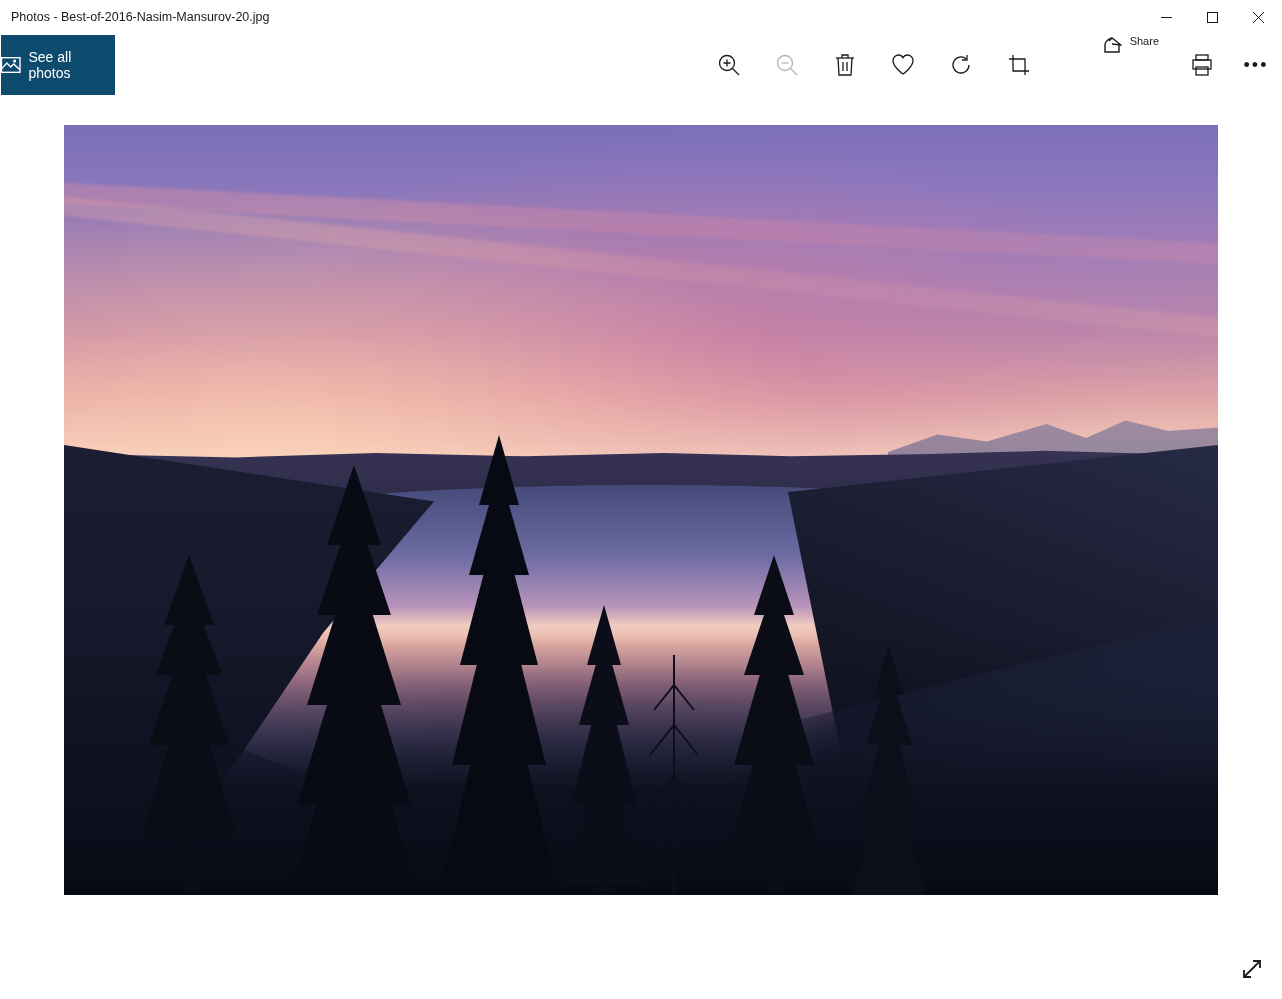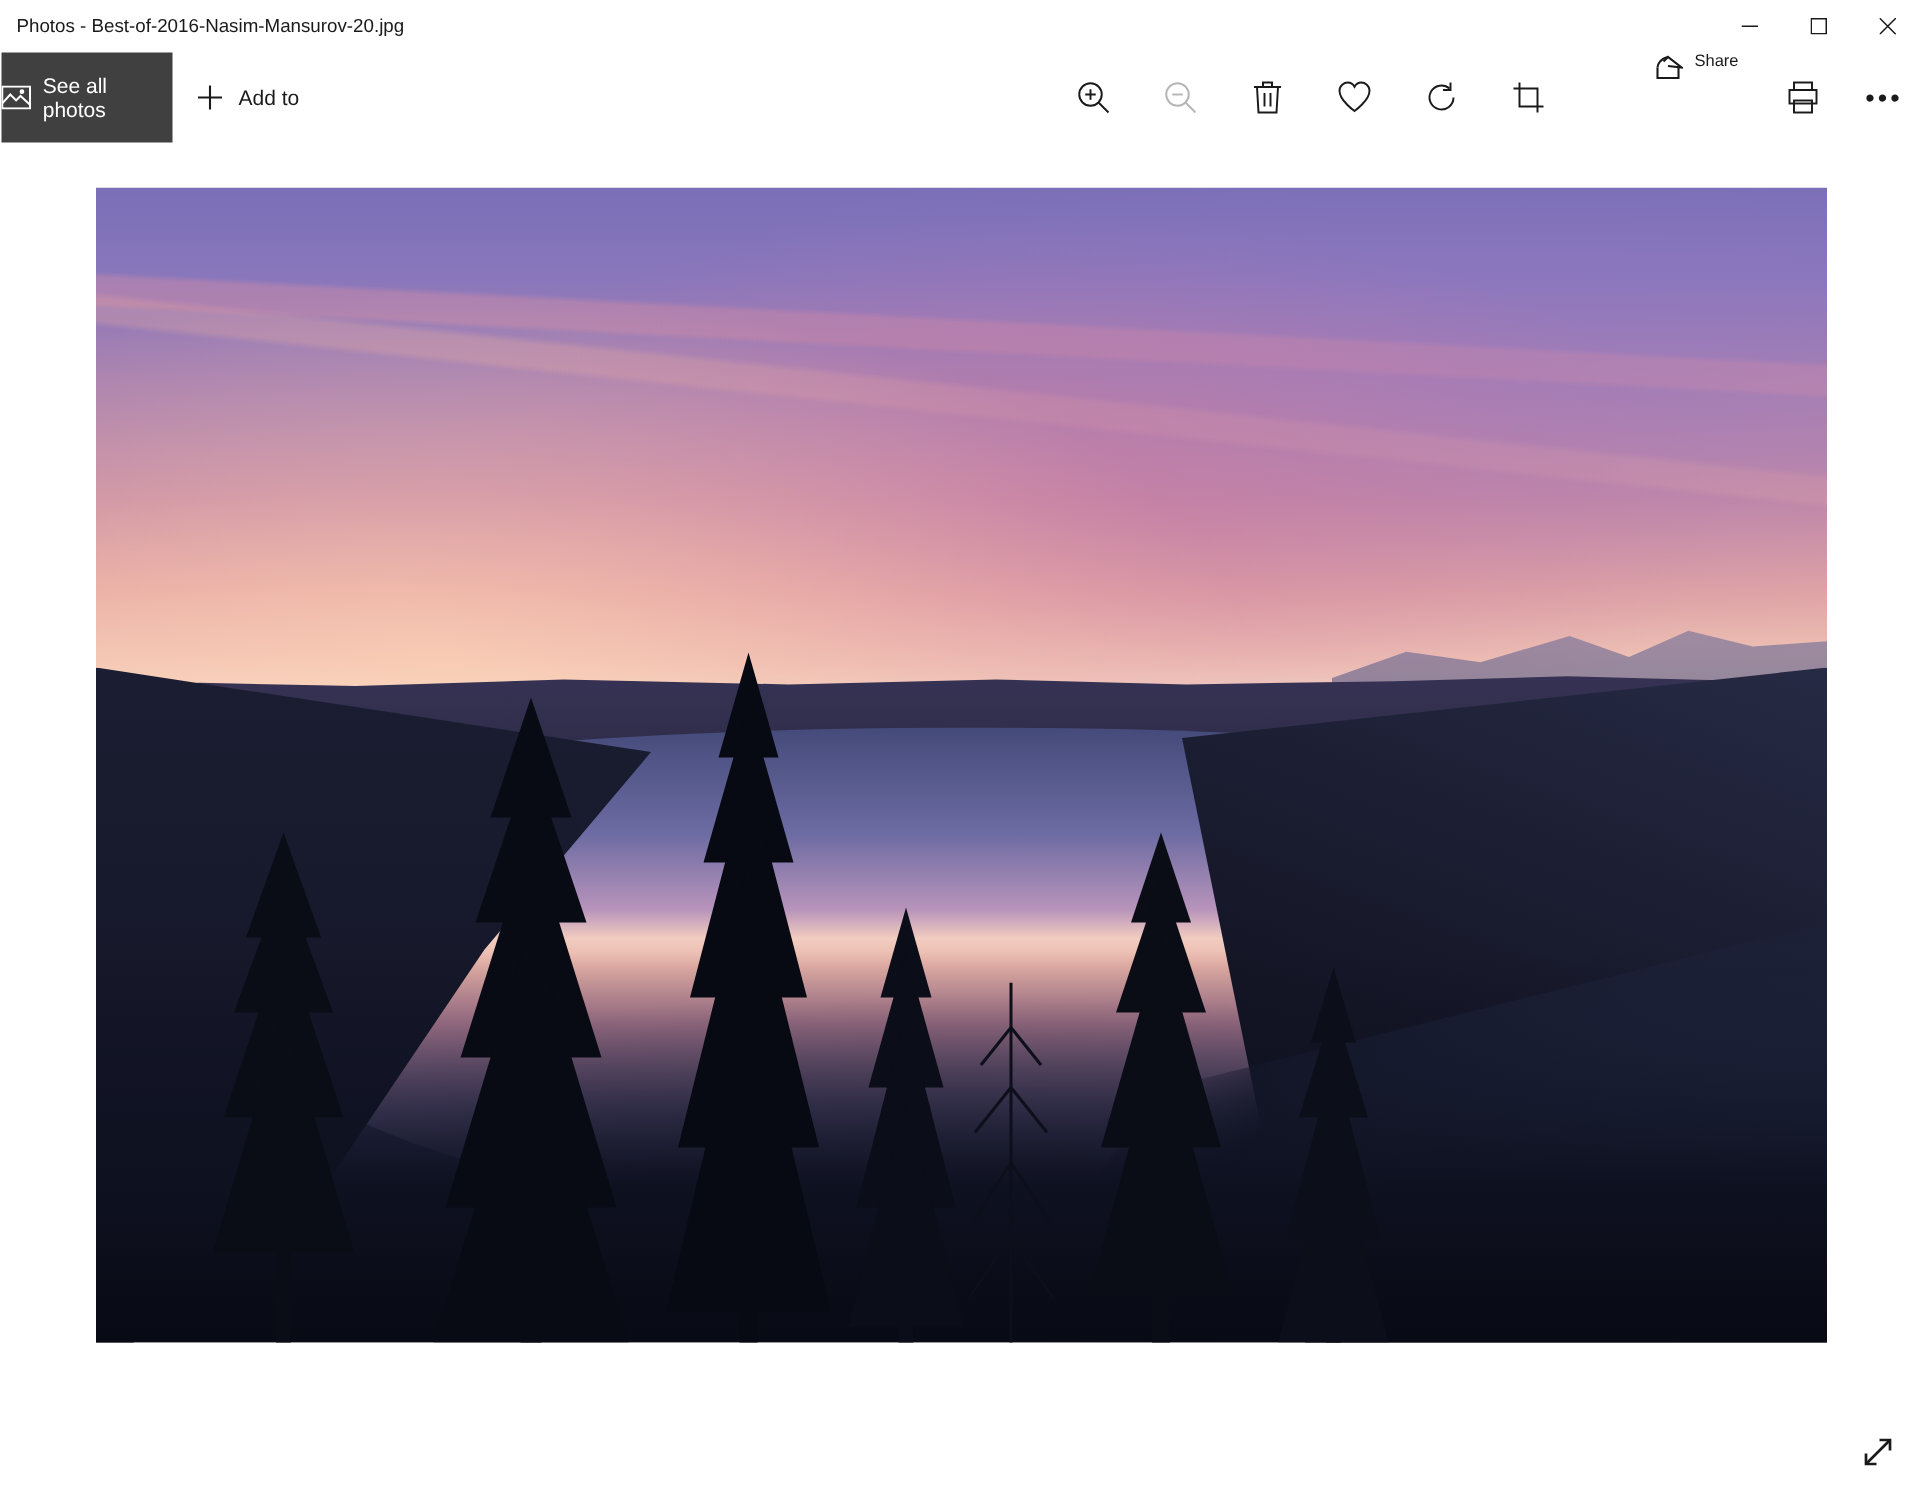--- a/index.html
+++ b/index.html
@@ -13,7 +13,7 @@
     .tb-btn svg{stroke:#1a1a1a;fill:none;}
     
     .toolbar{height:64px;display:flex;align-items:center;padding:2px 0;}
-    .see-all{background:#404040;color:#fff;height:60px;width:114px;display:flex;align-items:center;justify-content:center;gap:8px;font-size:14px;cursor:pointer;}
+    .see-all{background:#0c4a6e;color:#fff;height:60px;width:114px;display:flex;align-items:center;justify-content:center;gap:8px;font-size:14px;cursor:pointer;}
     .see-all svg{fill:#fff;}
     .addto{display:flex;align-items:center;gap:10px;padding:0 16px;height:100%;cursor:pointer;font-size:14px;}
     .addto svg{stroke:#1a1a1a;}

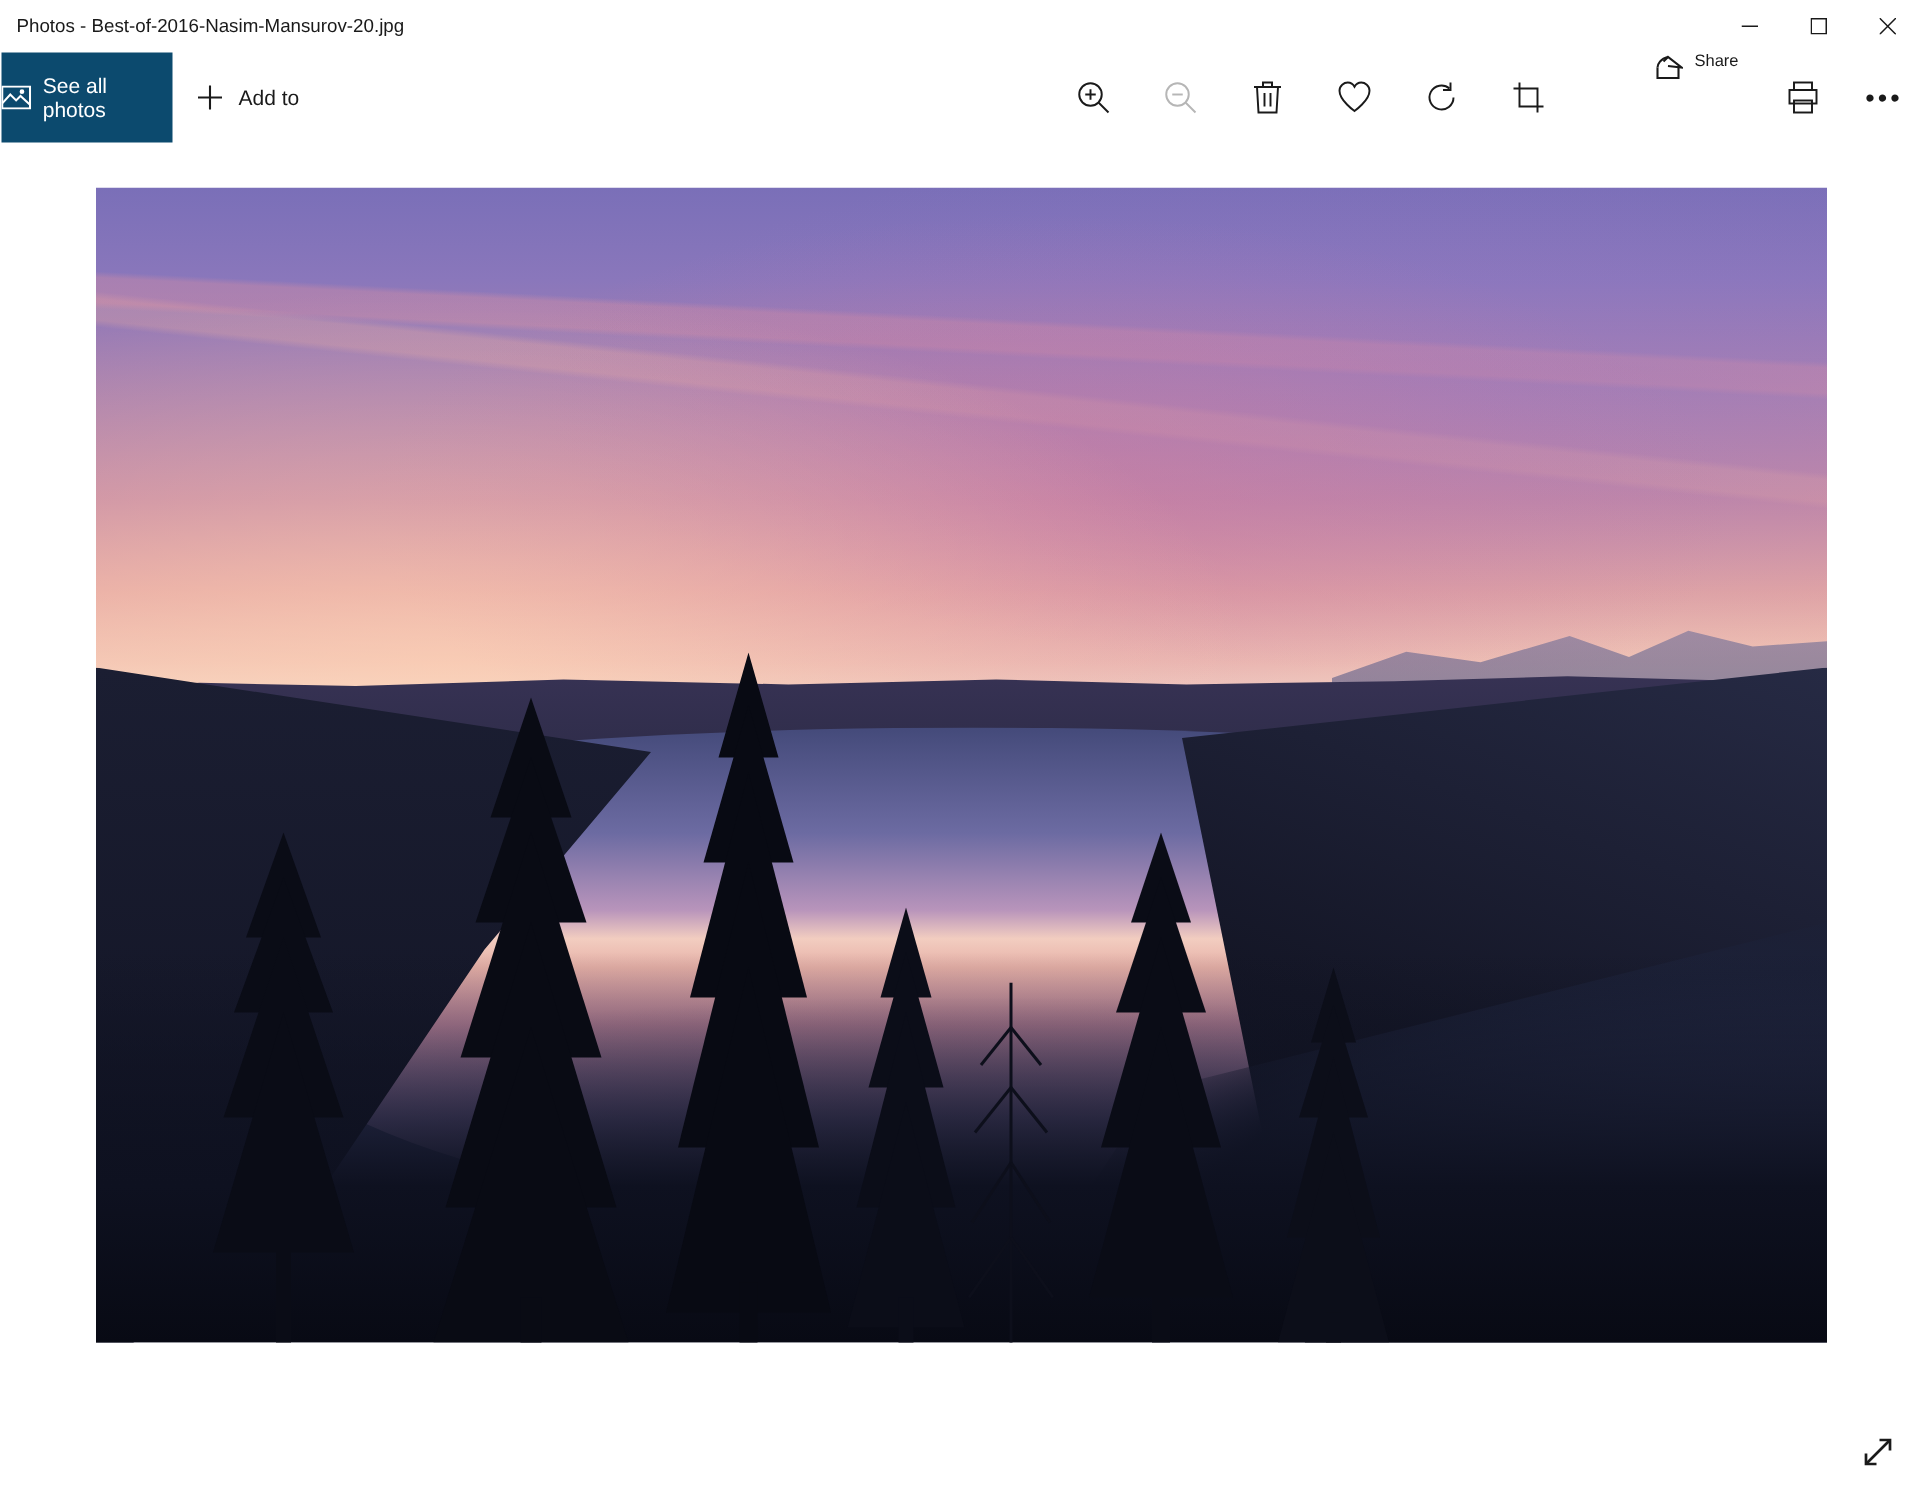--- a/index.html
+++ b/index.html
@@ -100,12 +100,6 @@
       <span>See all photos</span>
     </div>
 
-    <div class="addto">
-      <svg width="18" height="18" viewBox="0 0 18 18" fill="none">
-        <path d="M9 1 V17 M1 9 H17" stroke-width="1.4"></path>
-      </svg>
-      <span>Add to</span>
-    </div>
 
     <div class="spacer"></div>
 

